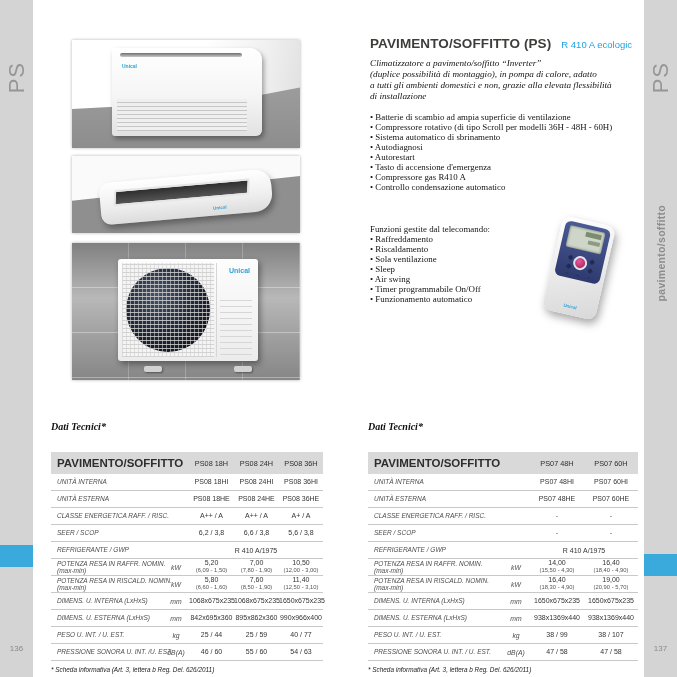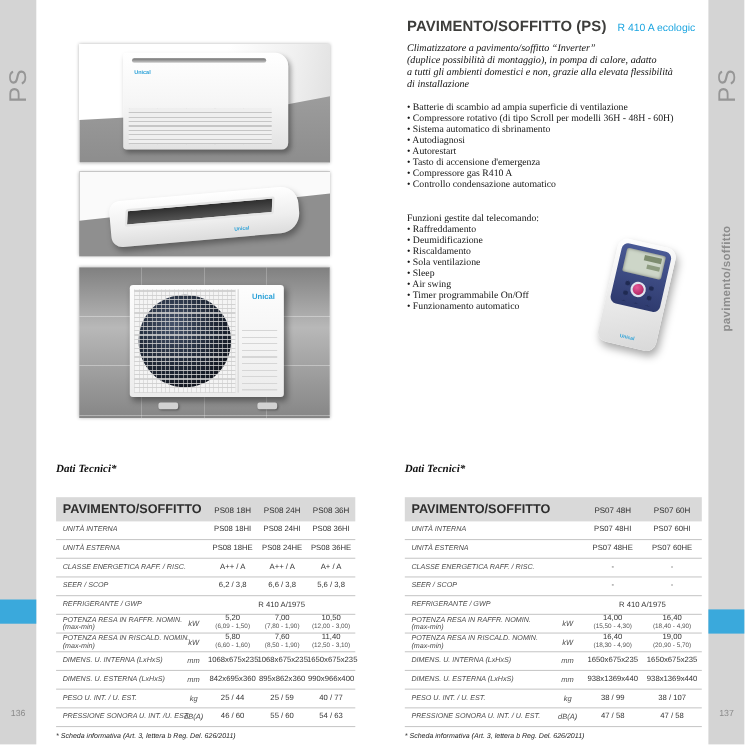--- a/index.html
+++ b/index.html
@@ -87,7 +87,7 @@
           font-weight:bold;color:#2da2d8;}
 
   
-  .content-right{position:absolute;left:370px;top:16px;width:274px;}
+  .content-right{position:absolute;left:370px;top:36px;width:274px;}
   .title-row{display:flex;align-items:baseline;gap:10px;}
   h1{margin:0;font-size:13.5px;color:#3d3d3b;letter-spacing:.1px;}
   .badge{font-size:9.5px;font-weight:normal;color:#1ca5e0;white-space:nowrap;}

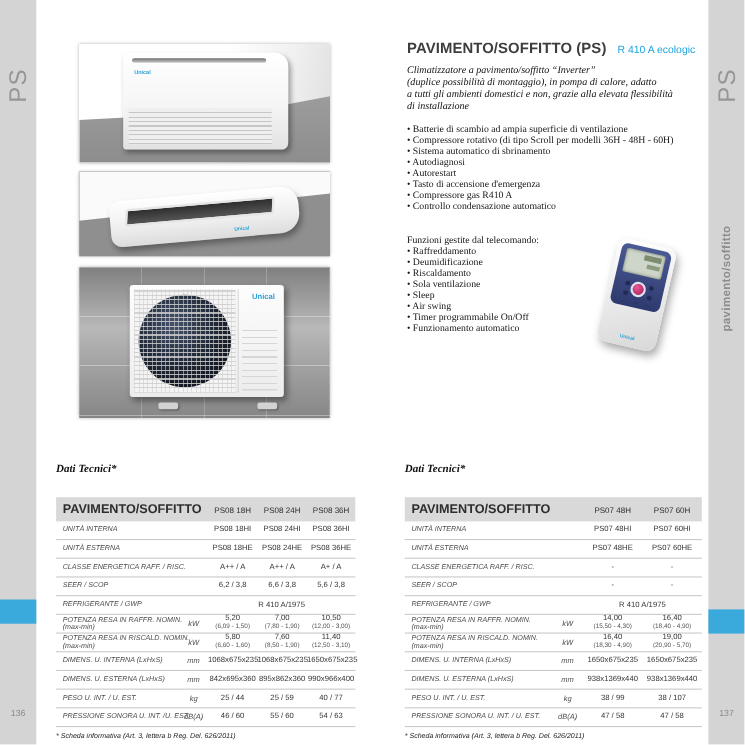--- a/index.html
+++ b/index.html
@@ -97,7 +97,7 @@
   .blist{list-style:none;margin:10px 0 0;padding:0;font-family:"Liberation Serif",serif;
          font-size:8.9px;line-height:10px;color:#141414;}
   .blist li::before{content:"\2022  ";}
-  .remote-heading{margin-top:21px;font-family:"Liberation Serif",serif;font-size:8.9px;color:#141414;}
+  .remote-heading{margin-top:32px;font-family:"Liberation Serif",serif;font-size:8.9px;color:#141414;}
   #remote-list{margin-top:0;}
 
   

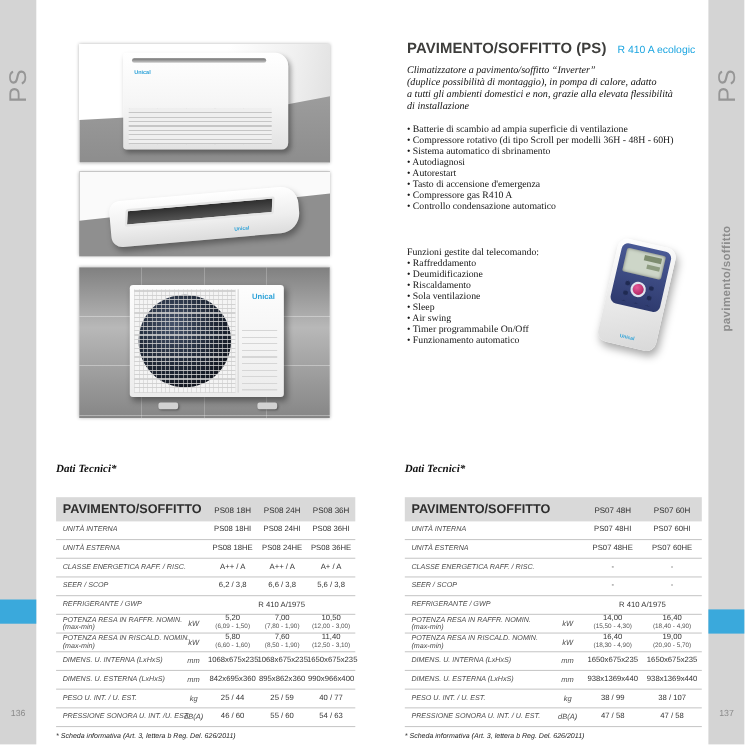--- a/index.html
+++ b/index.html
@@ -207,7 +207,6 @@
     <div class="remote-heading">Funzioni gestite dal telecomando:</div>
     <ul class="blist" id="remote-list">
         <li>Raffreddamento</li>
-        <li>Deumidificazione</li>
         <li>Riscaldamento</li>
         <li>Sola ventilazione</li>
         <li>Sleep</li>

